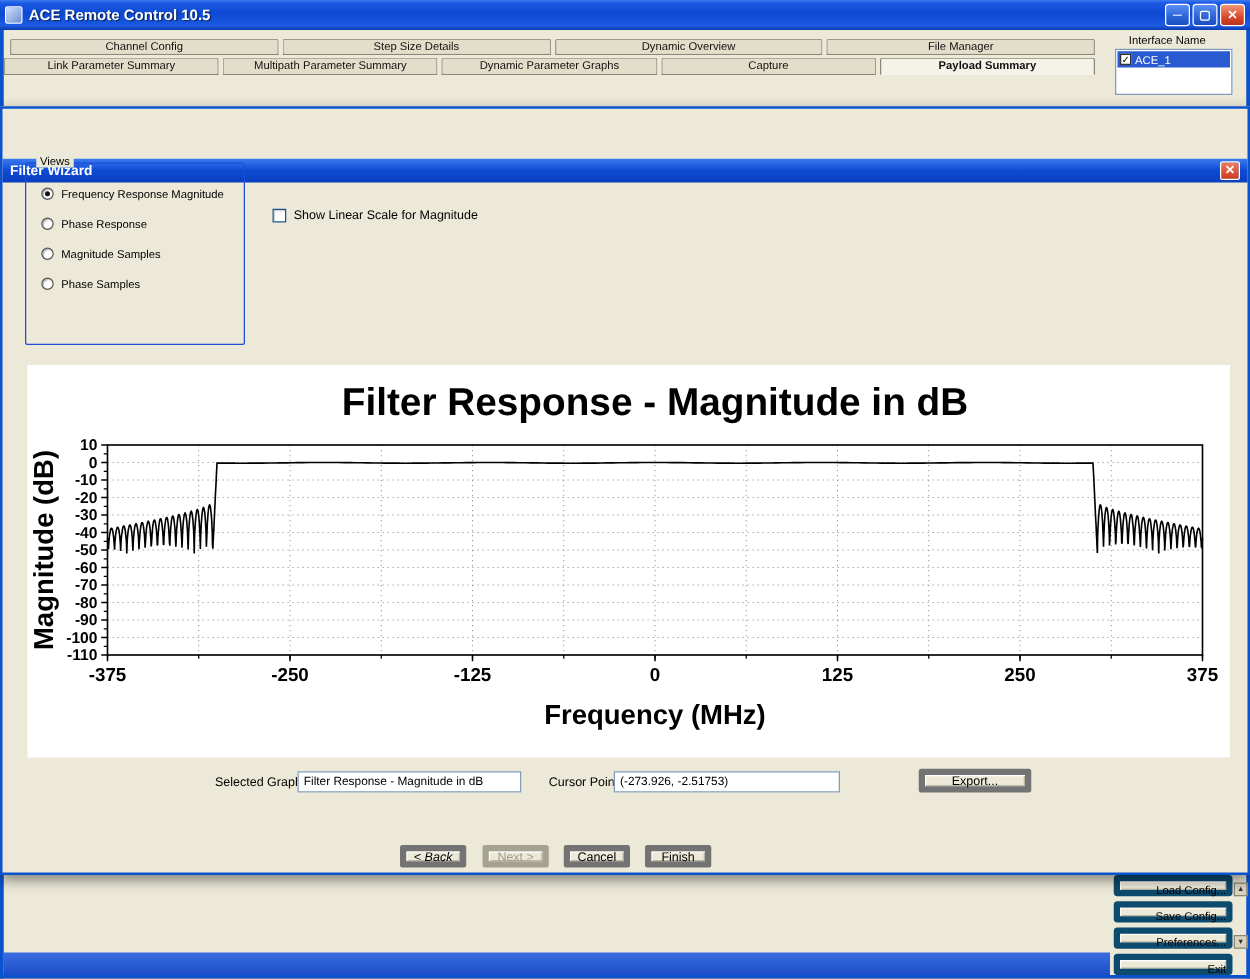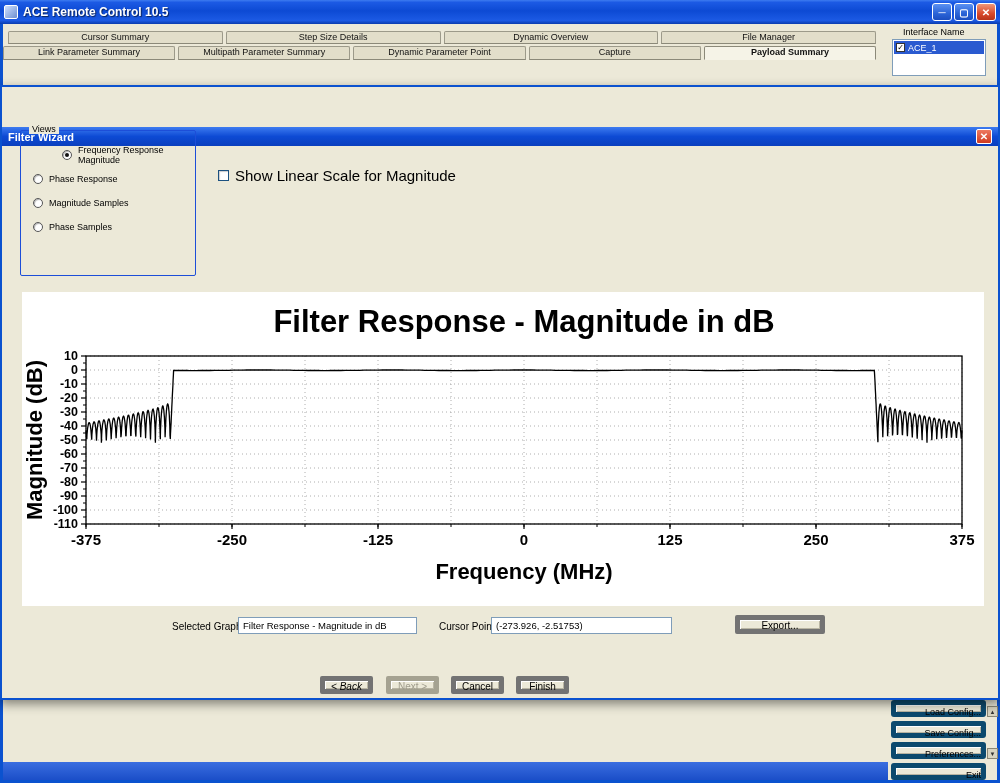--- a/index.html
+++ b/index.html
@@ -112,7 +112,7 @@
   </div>
 
   <div class="tabs-row tabs-row1" id="tabs-row1">
-      <div class="tab">Cursor Summary</div>
+      <div class="tab">Channel Config</div>
       <div class="tab">Step Size Details</div>
       <div class="tab">Dynamic Overview</div>
       <div class="tab">File Manager</div>

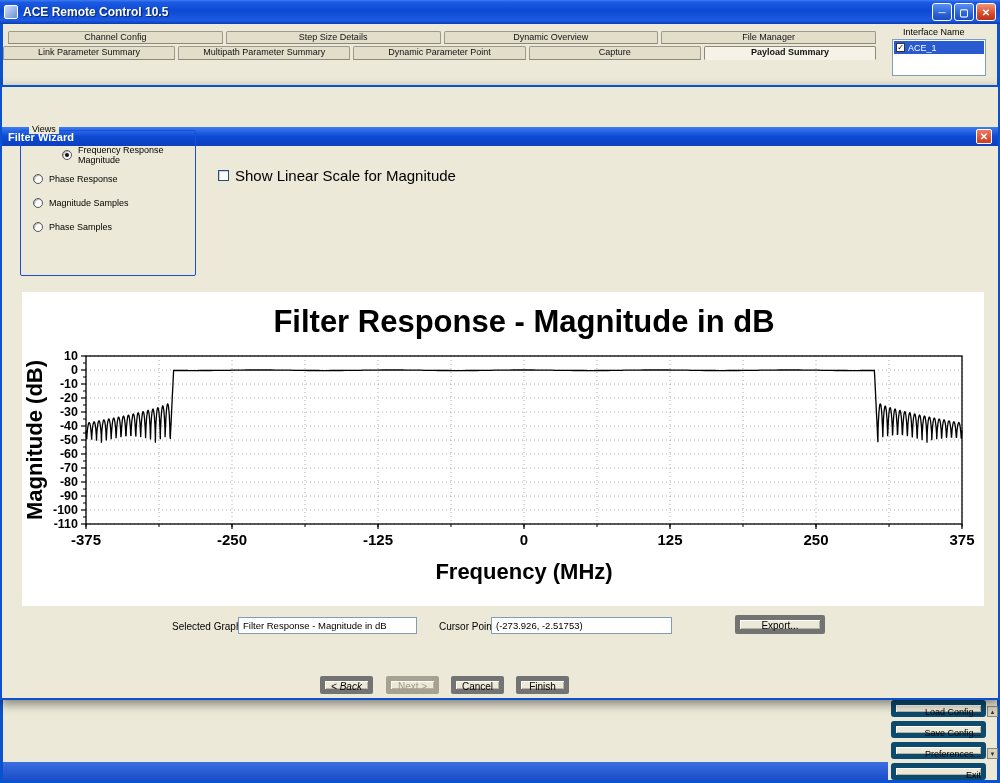--- a/index.html
+++ b/index.html
@@ -120,7 +120,7 @@
   <div class="tabs-row tabs-row2" id="tabs-row2">
       <div class="tab">Link Parameter Summary</div>
       <div class="tab">Multipath Parameter Summary</div>
-      <div class="tab">Dynamic Parameter Point</div>
+      <div class="tab">Dynamic Parameter Graphs</div>
       <div class="tab">Capture</div>
       <div class="tab active">Payload Summary</div>
     </div>

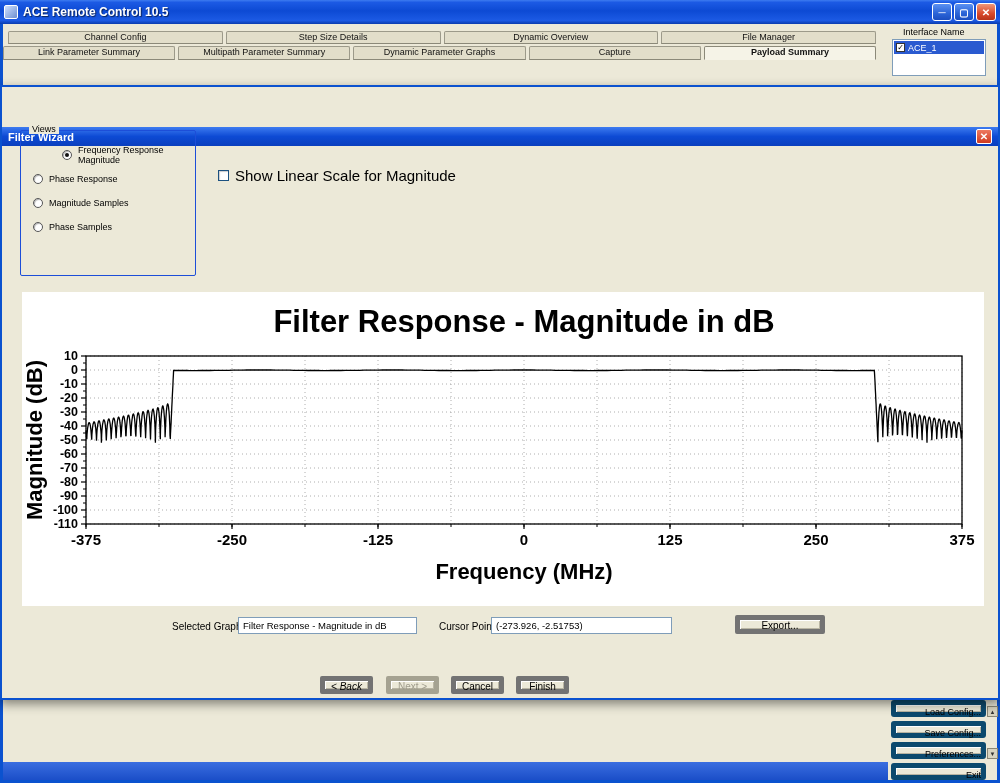--- a/index.html
+++ b/index.html
@@ -153,7 +153,7 @@
 
       <div class="groupbox" id="views-group">
         <div class="groupbox-legend">Views</div>
-      <div class="radio-row" style="top: 18px; margin-left: 29px;">
+      <div class="radio-row" style="top: 18px;">
             <div class="radio-circle sel"></div>
             <span>Frequency Response Magnitude</span>
           </div>

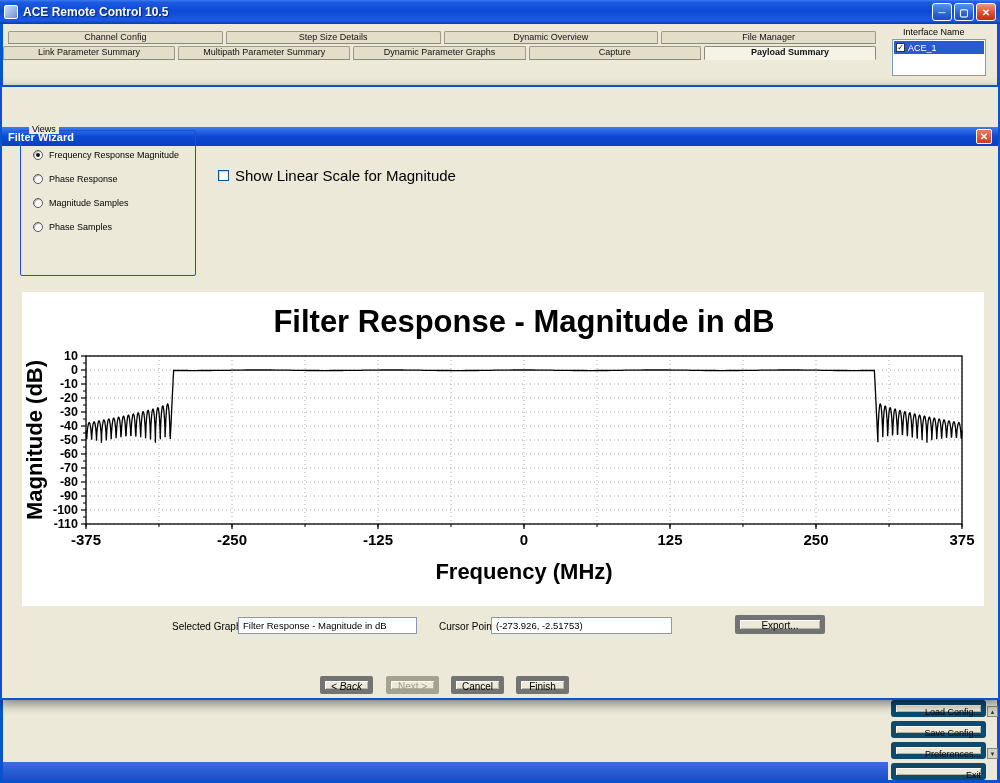--- a/index.html
+++ b/index.html
@@ -79,7 +79,7 @@
     background:#111; border-radius:50%; }
 
   .check-row { position:absolute; left:216px; top:61px; display:flex; gap:6px; align-items:center;
-    font-size:15px; cursor:default; }
+    font-size:10px; cursor:default; }
   .checkbox { width:11px; height:11px; background:#fff; border:1px solid #1c5180;
     box-shadow: inset 1px 1px 1px rgba(0,0,0,.2); font-size:9px; line-height:10px; text-align:center; }
 

